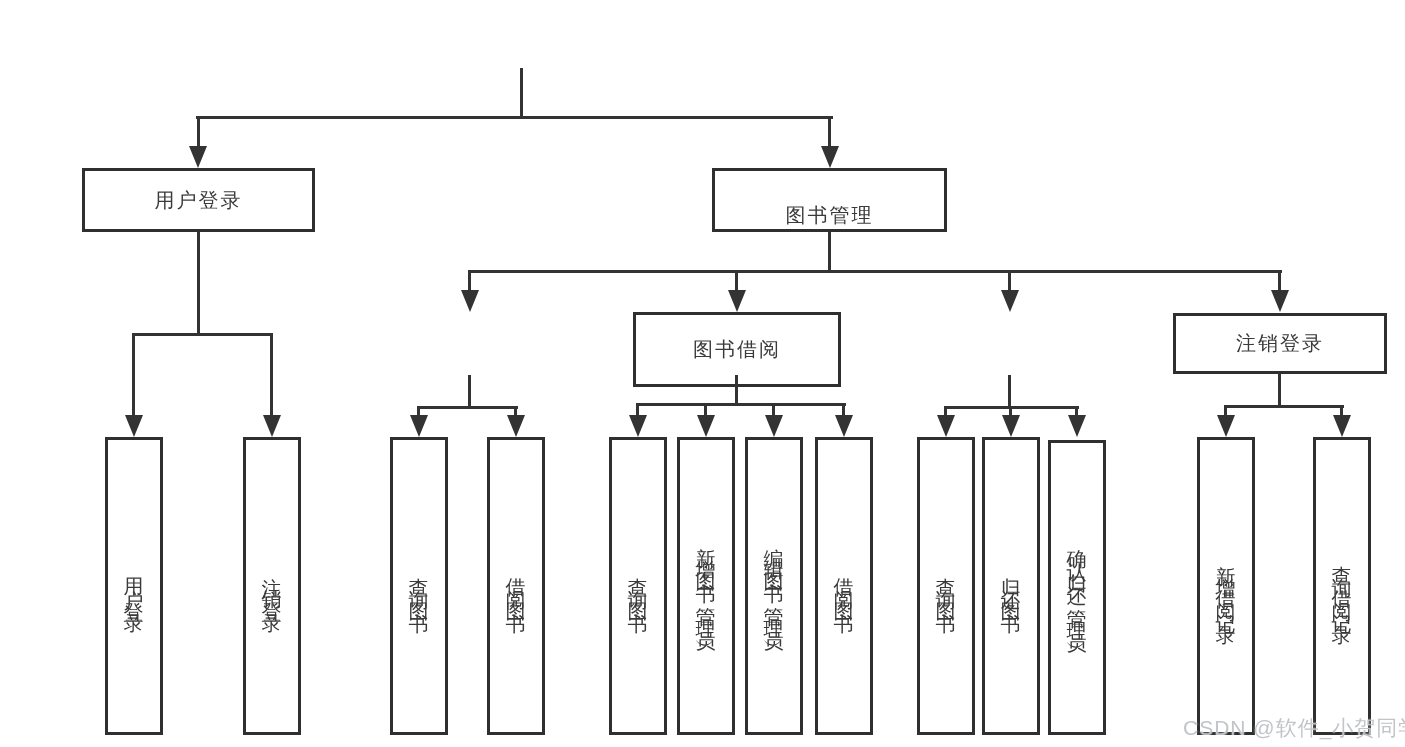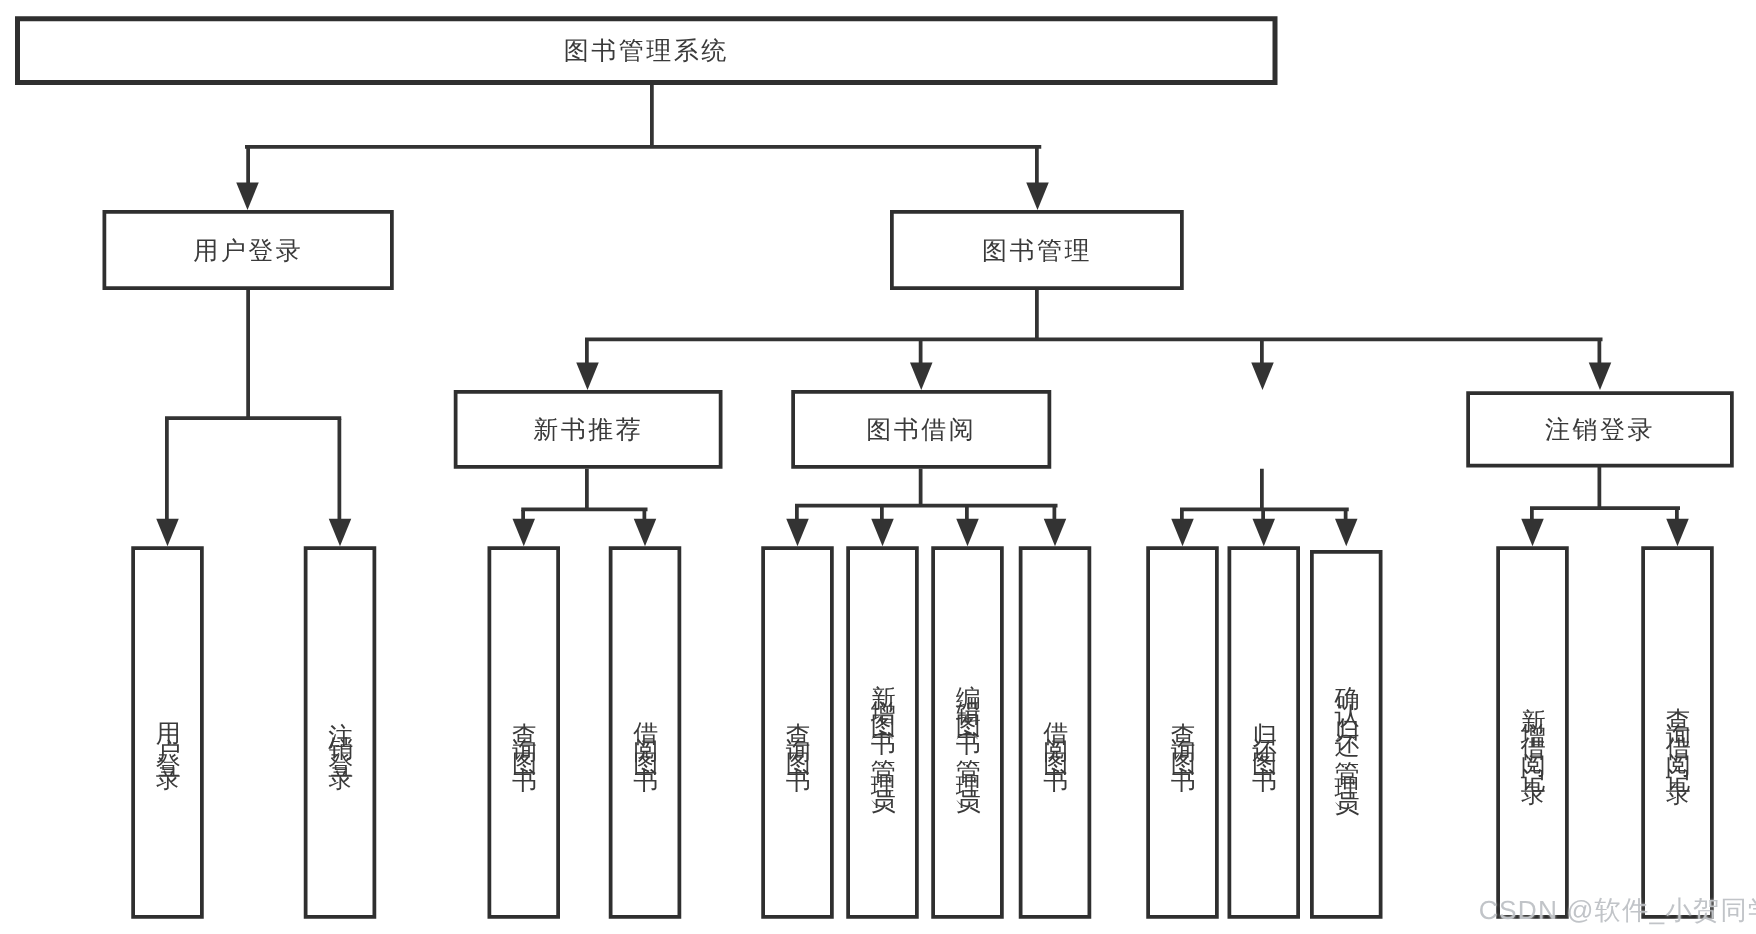--- a/index.html
+++ b/index.html
@@ -73,9 +73,6 @@
 
 <div class="canvas">
 
-  <div class="box root-box" style="left:12px;top:13px;width:1010px;height:55px;">
-    <span>图书管理系统</span>
-  </div>
 
   <div class="seg" style="left:520px;top:68px;width:3px;height:50px;"></div>
   <div class="seg" style="left:196px;top:116px;width:637px;height:3px;"></div>

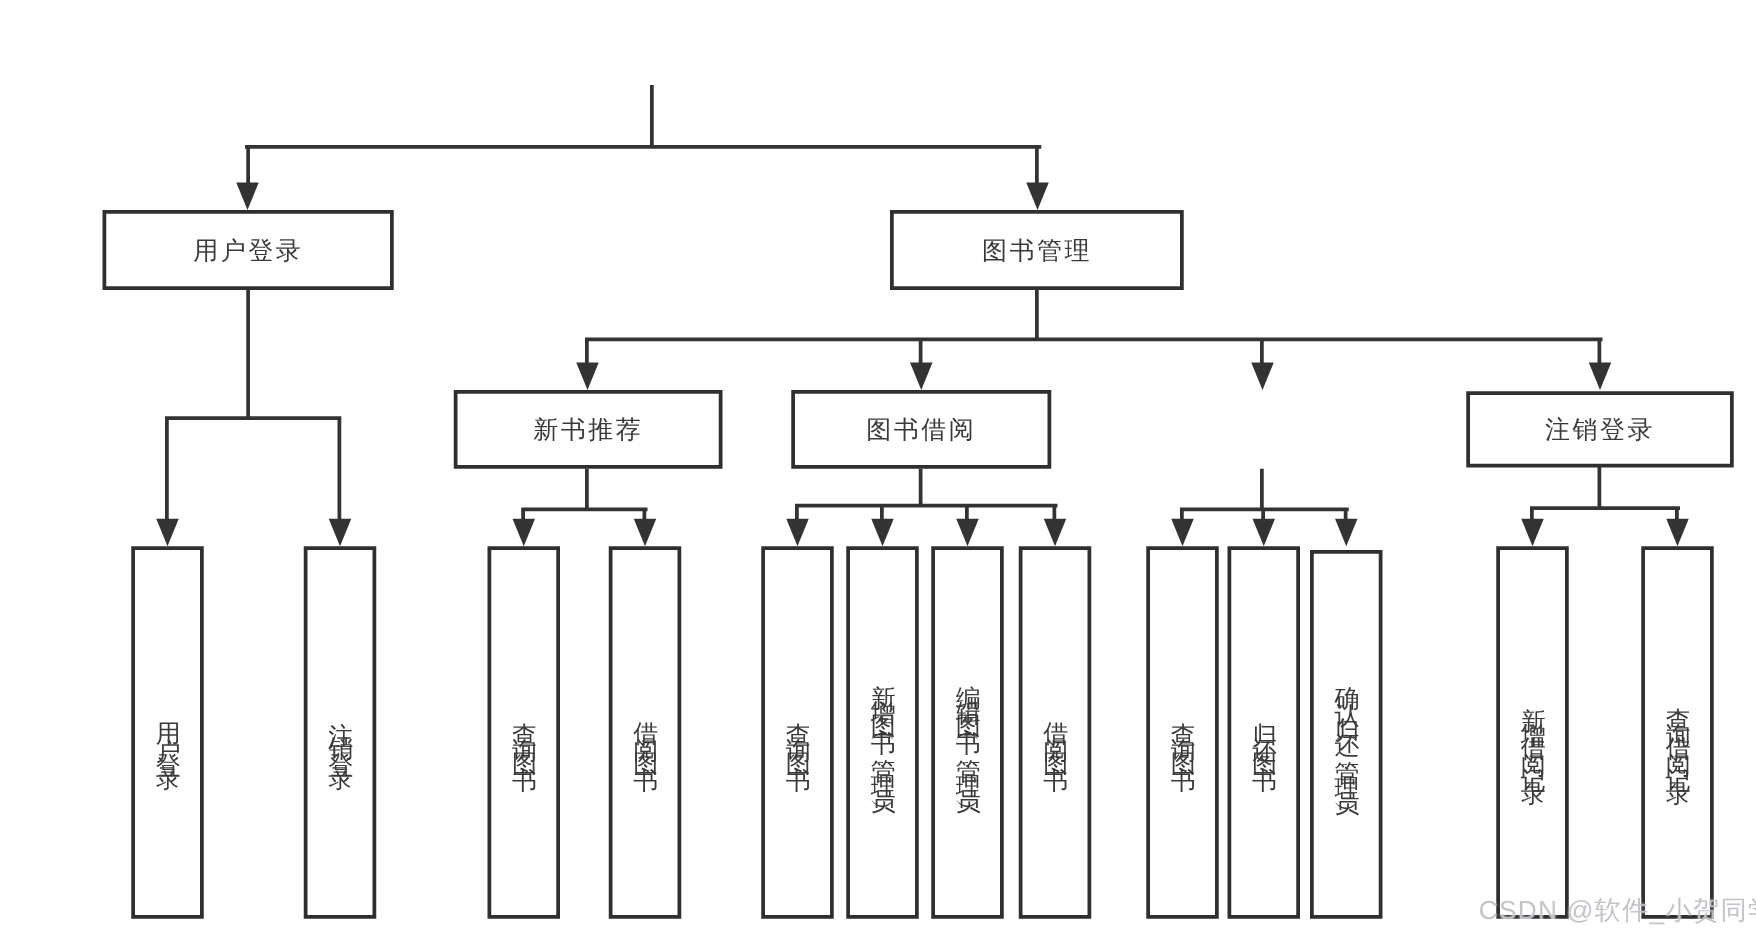--- a/index.html
+++ b/index.html
@@ -84,7 +84,7 @@
   <div class="box" style="left:82px;top:168px;width:233px;height:64px;">
     <span>用户登录</span>
   </div>
-  <div class="box" style="left:712px;top:168px;width:235px;height:64px;">
+  <div class="box" style="left:712px;top:168px;width:235px;height:64px;align-items:flex-end;">
     <span>图书管理</span>
   </div>
 

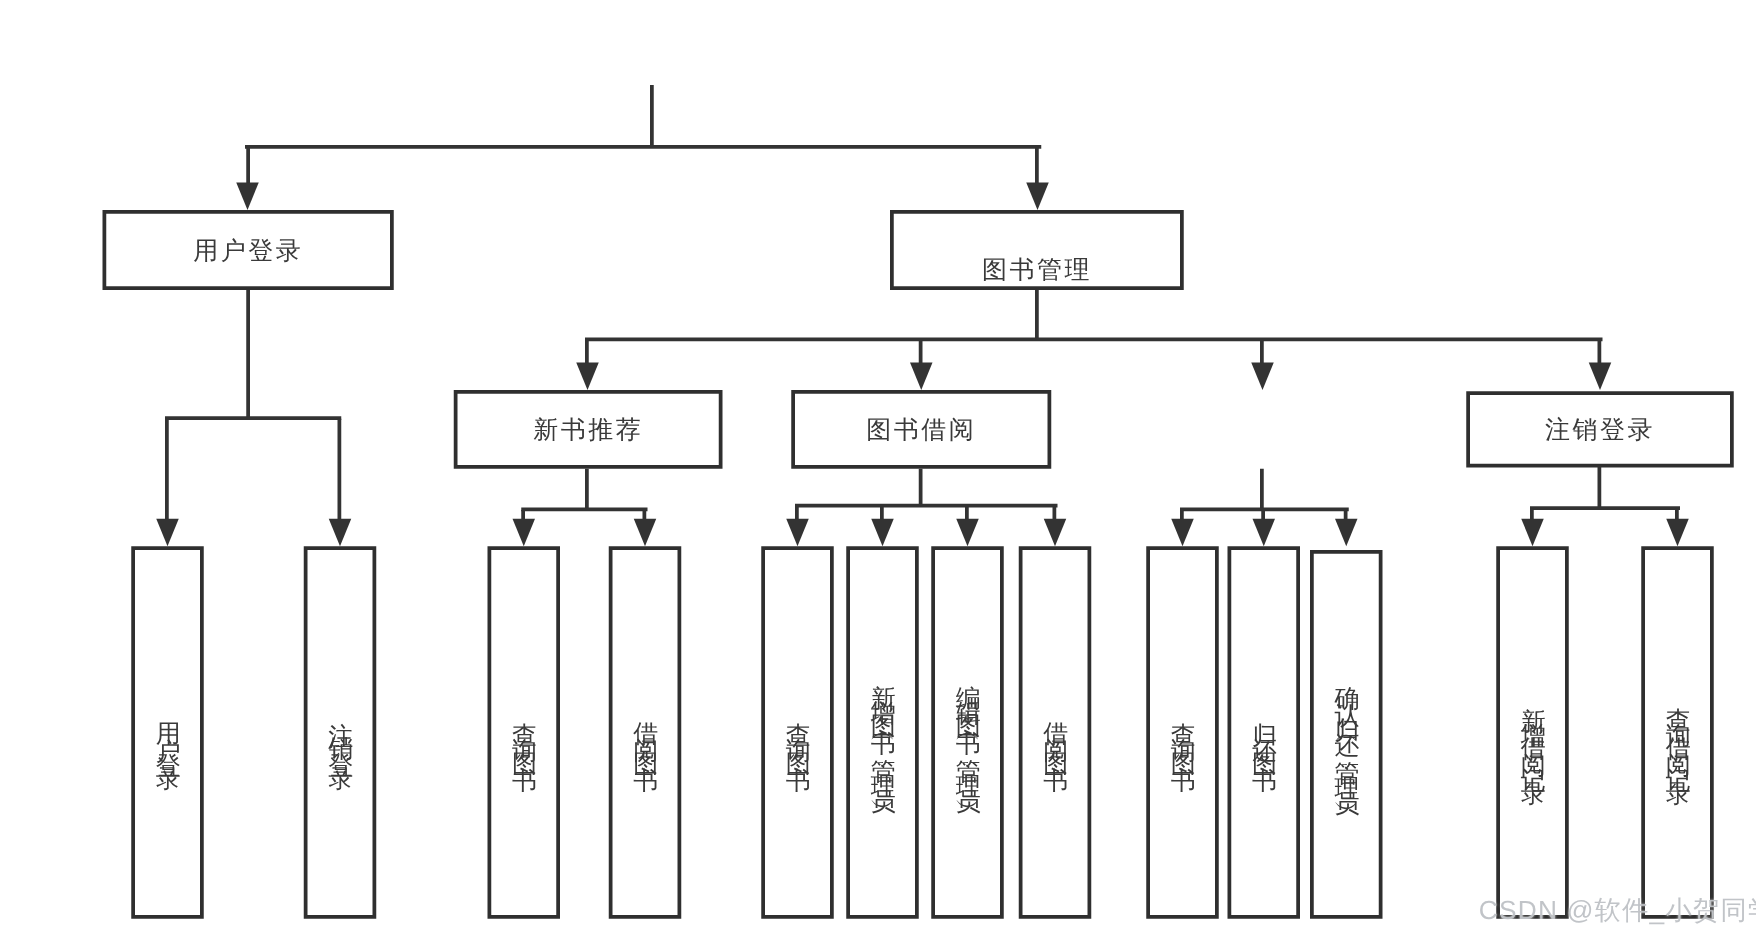--- a/index.html
+++ b/index.html
@@ -106,9 +106,6 @@
   <div class="seg" style="left:1278px;top:272px;width:3px;height:20px;"></div>
   <div class="arrowhead" style="left:1271px;top:290px;"></div>
 
-  <div class="box" style="left:363px;top:312px;width:215px;height:63px;">
-    <span>新书推荐</span>
-  </div>
   <div class="box" style="left:633px;top:312px;width:208px;height:63px;">
     <span>图书借阅</span>
   </div>

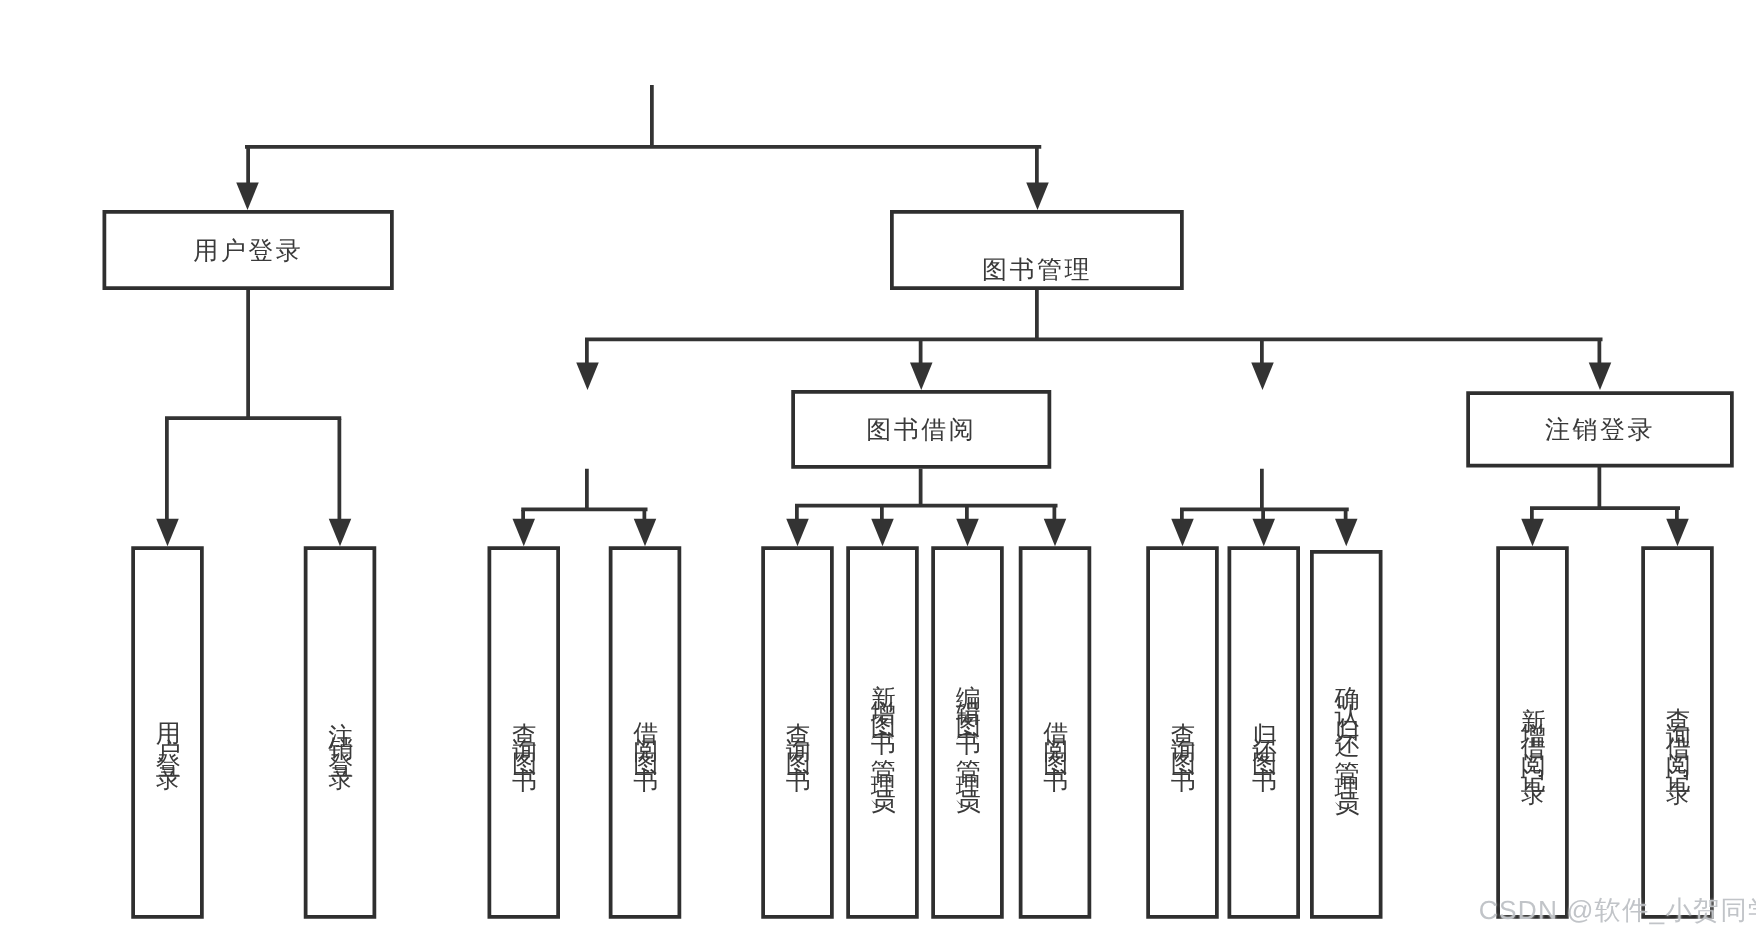--- a/index.html
+++ b/index.html
@@ -106,7 +106,7 @@
   <div class="seg" style="left:1278px;top:272px;width:3px;height:20px;"></div>
   <div class="arrowhead" style="left:1271px;top:290px;"></div>
 
-  <div class="box" style="left:633px;top:312px;width:208px;height:63px;">
+  <div class="box" style="left:633px;top:312px;width:208px;height:75px;">
     <span>图书借阅</span>
   </div>
   <div class="box" style="left:1173px;top:313px;width:214px;height:61px;">

